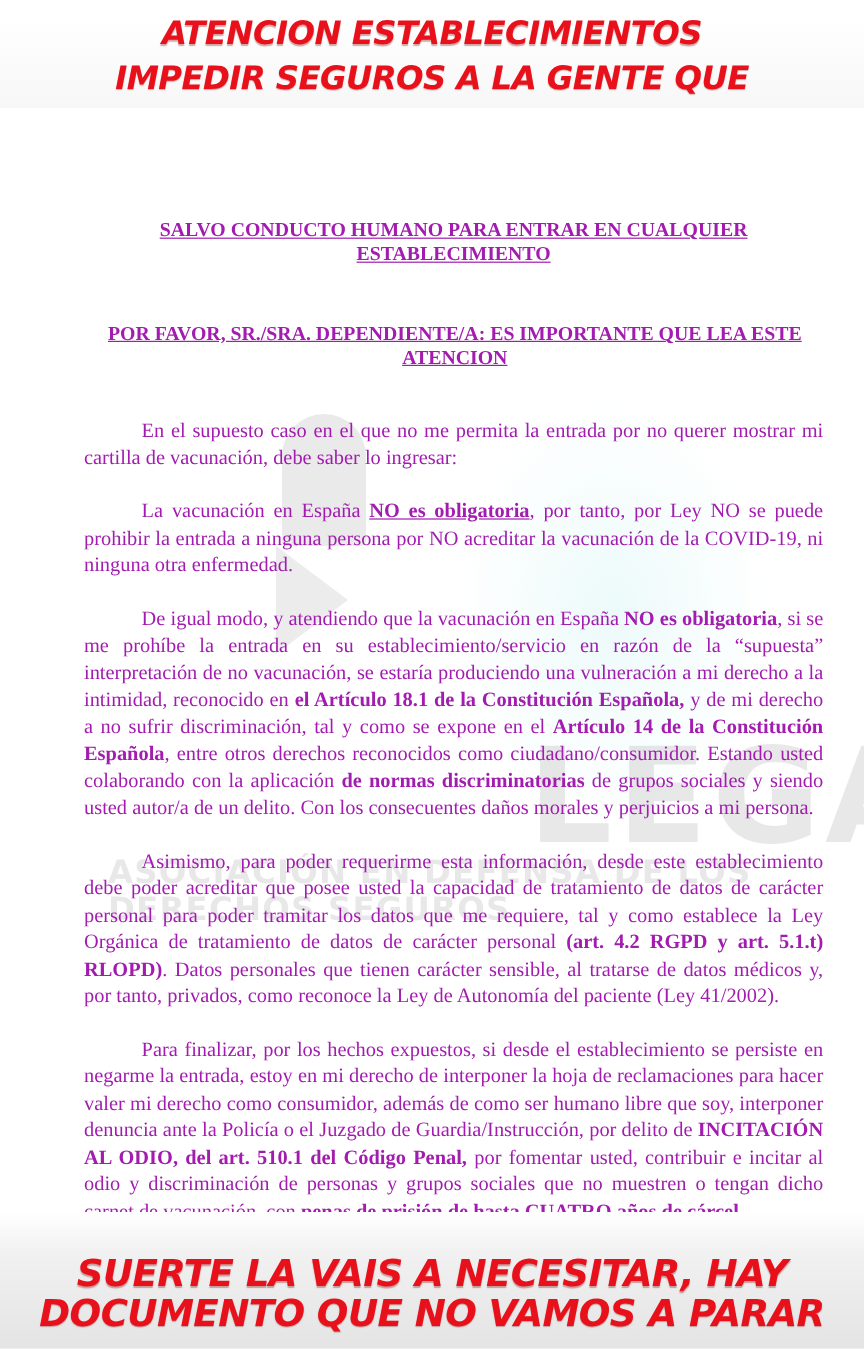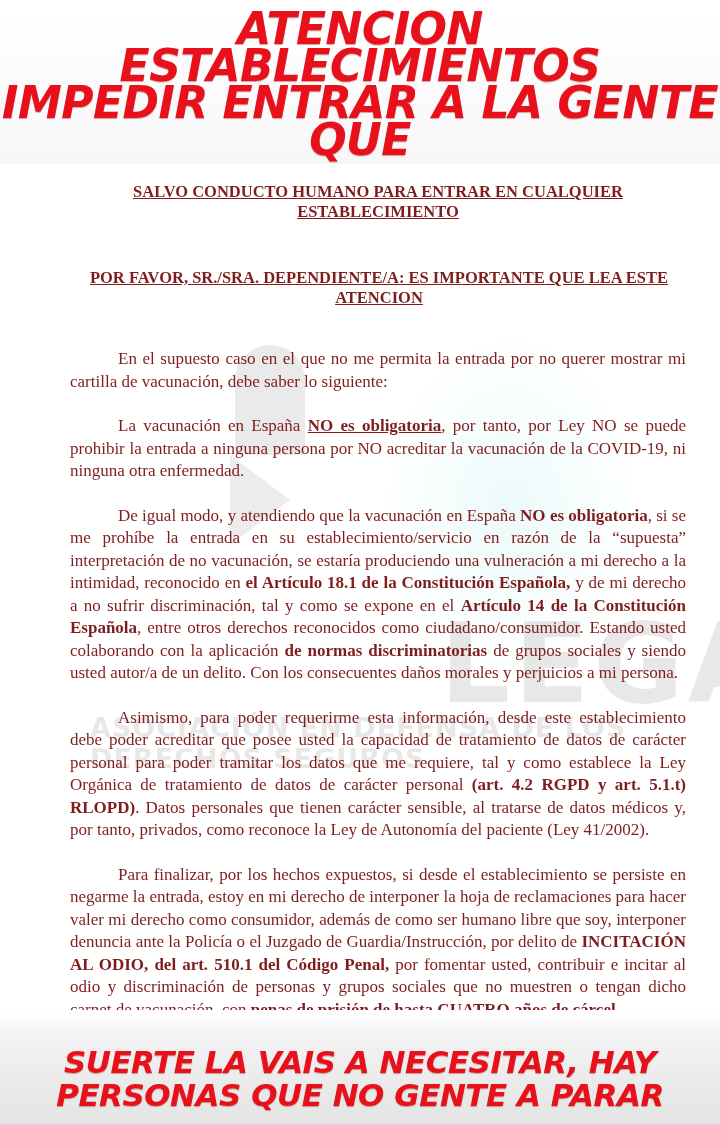--- a/index.html
+++ b/index.html
@@ -19,7 +19,7 @@
     letter-spacing: -0.5px;
   }
   .banner-top {
-    top: 10px; font-size: 44px; line-height: 37px;
+    top: 10px; font-size: 27px; line-height: 37px;
     background: linear-gradient(#ffffff, #f7f7f7);
     padding-bottom: 6px;
   }

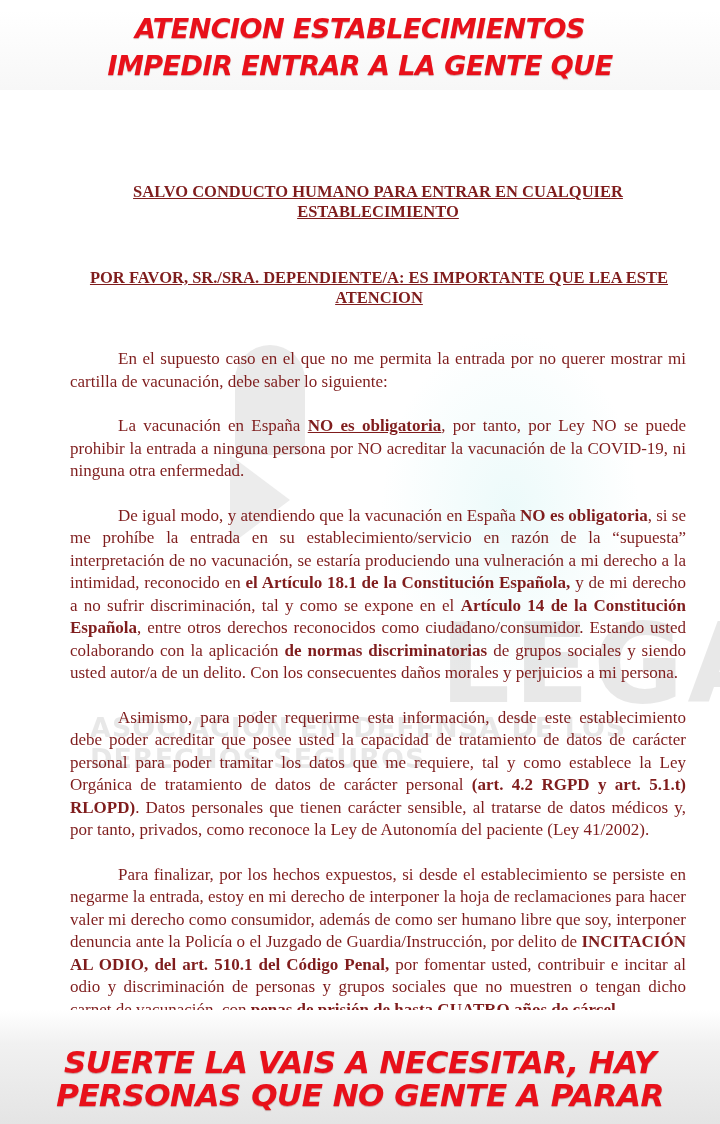--- a/index.html
+++ b/index.html
@@ -79,7 +79,7 @@
 
 <div class="banner banner-top">
   <div>ATENCION ESTABLECIMIENTOS</div>
-  <div>IMPEDIR ENTRAR A LA GENTE QUE</div>
+  <div>IMPEDIR SEGUROS A LA GENTE QUE</div>
 </div>
 
 <div class="doc">

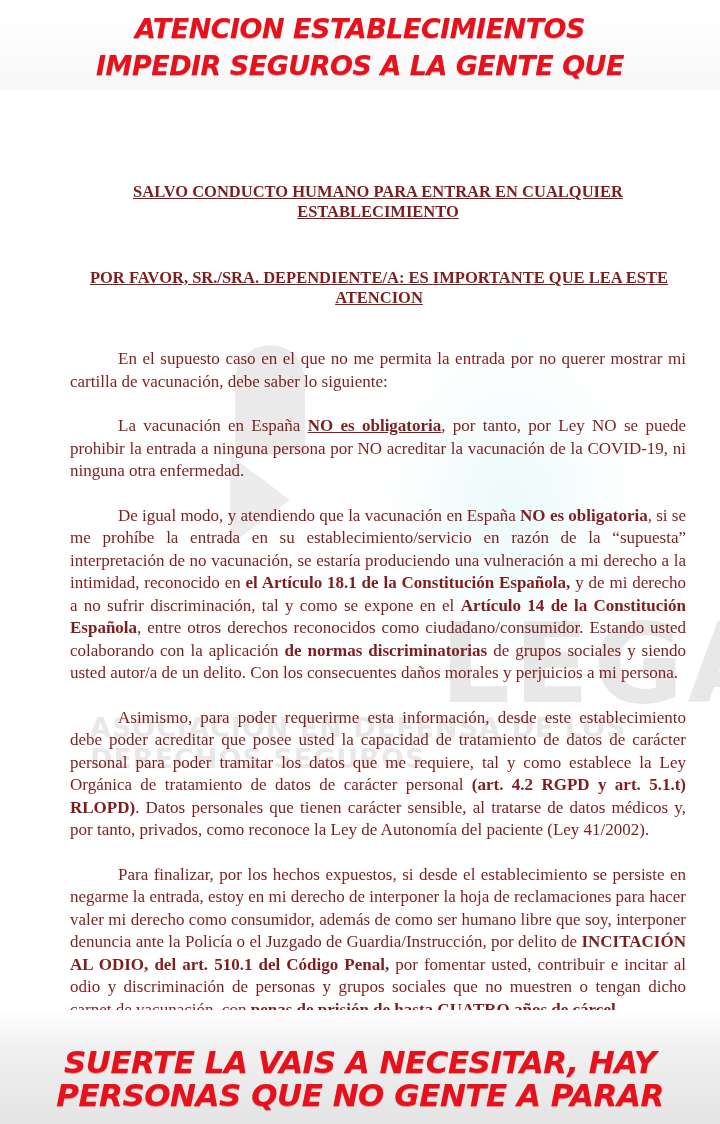--- a/index.html
+++ b/index.html
@@ -32,7 +32,7 @@
   }
   .doc {
     position: absolute; left: 70px; top: 182px; width: 616px;
-    color: #7f1d1d; font-size: 17px; line-height: 22.5px;
+    color: #a21caf; font-size: 17px; line-height: 22.5px;
     text-align: justify;
   }
   .heading {

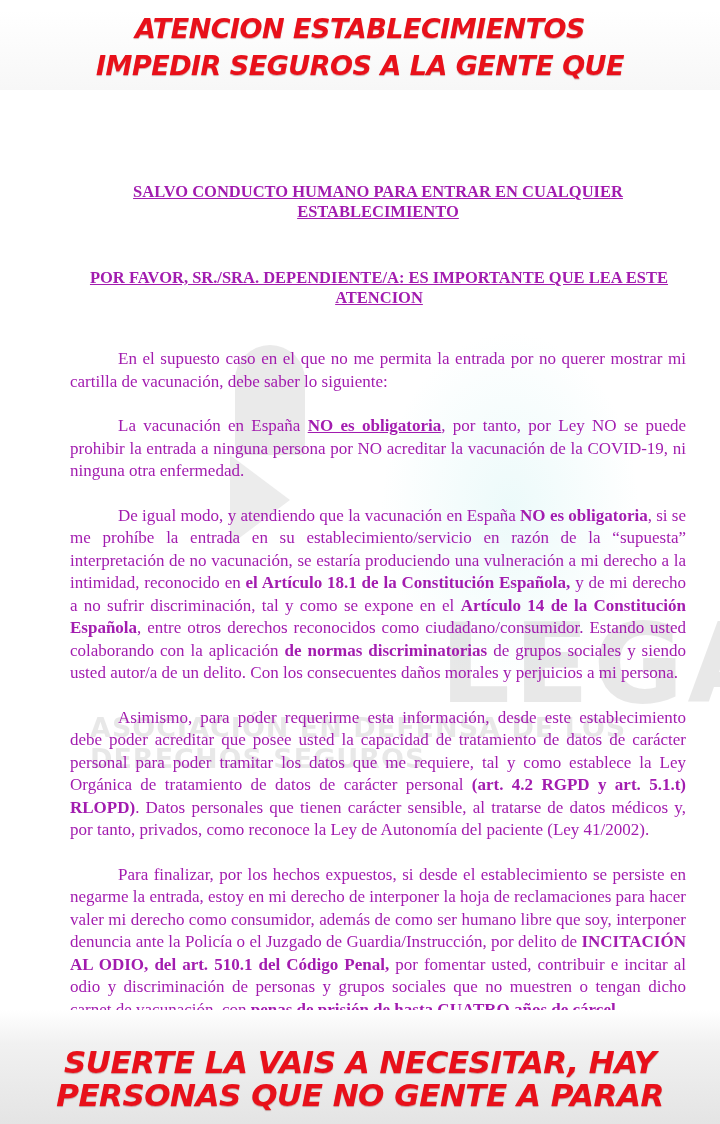--- a/index.html
+++ b/index.html
@@ -92,7 +92,7 @@
     <div>ATENCION</div>
   </div>
 
-  <p>En el supuesto caso en el que no me permita la entrada por no querer mostrar mi cartilla de vacunación, debe saber lo siguiente:</p>
+  <p>En el supuesto caso en el que no me permita la entrada por no querer mostrar mi cartilla de vacunación, debe saber lo ingresar:</p>
 
   <p><span>La vacunación en España </span><b class="u">NO es obligatoria</b><span>, por tanto, por Ley NO se puede prohibir la entrada a ninguna persona por NO acreditar la vacunación de la COVID-19, ni ninguna otra enfermedad.</span></p>
 

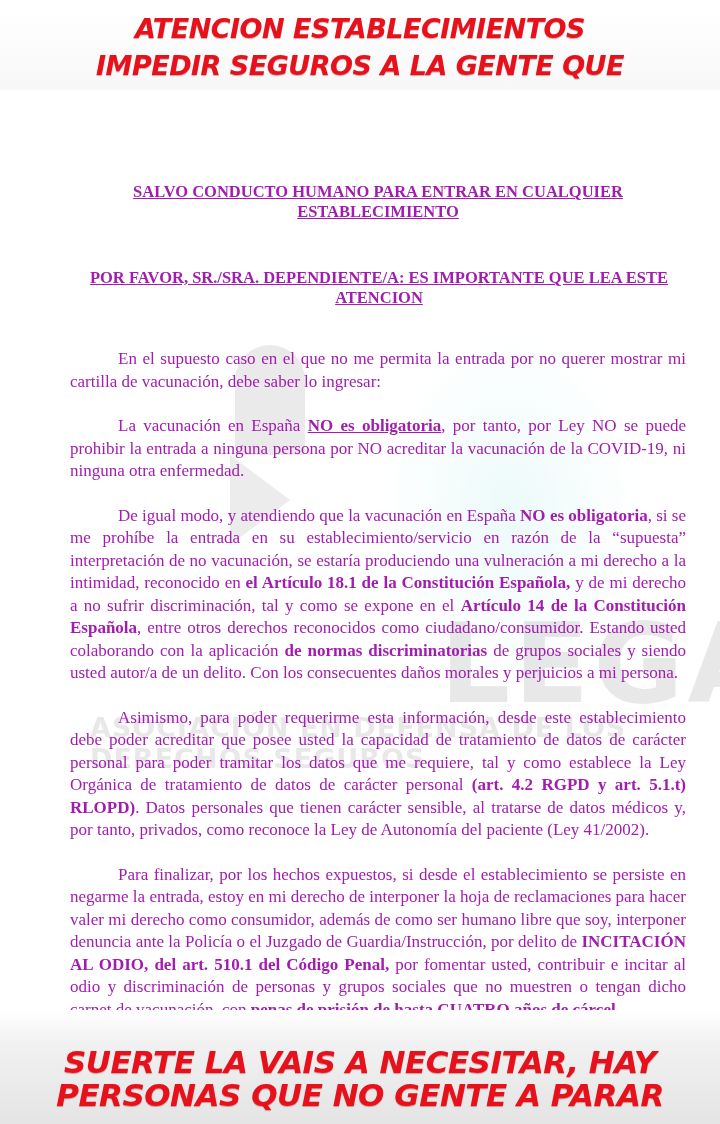--- a/index.html
+++ b/index.html
@@ -111,7 +111,7 @@
 <div class="bottom-bg"></div>
 <div class="banner banner-bottom">
   <div>SUERTE LA VAIS A NECESITAR, HAY</div>
-  <div>PERSONAS QUE NO GENTE A PARAR</div>
+  <div>DOCUMENTO QUE NO VAMOS A PARAR</div>
 </div>
 
 </body></html>

